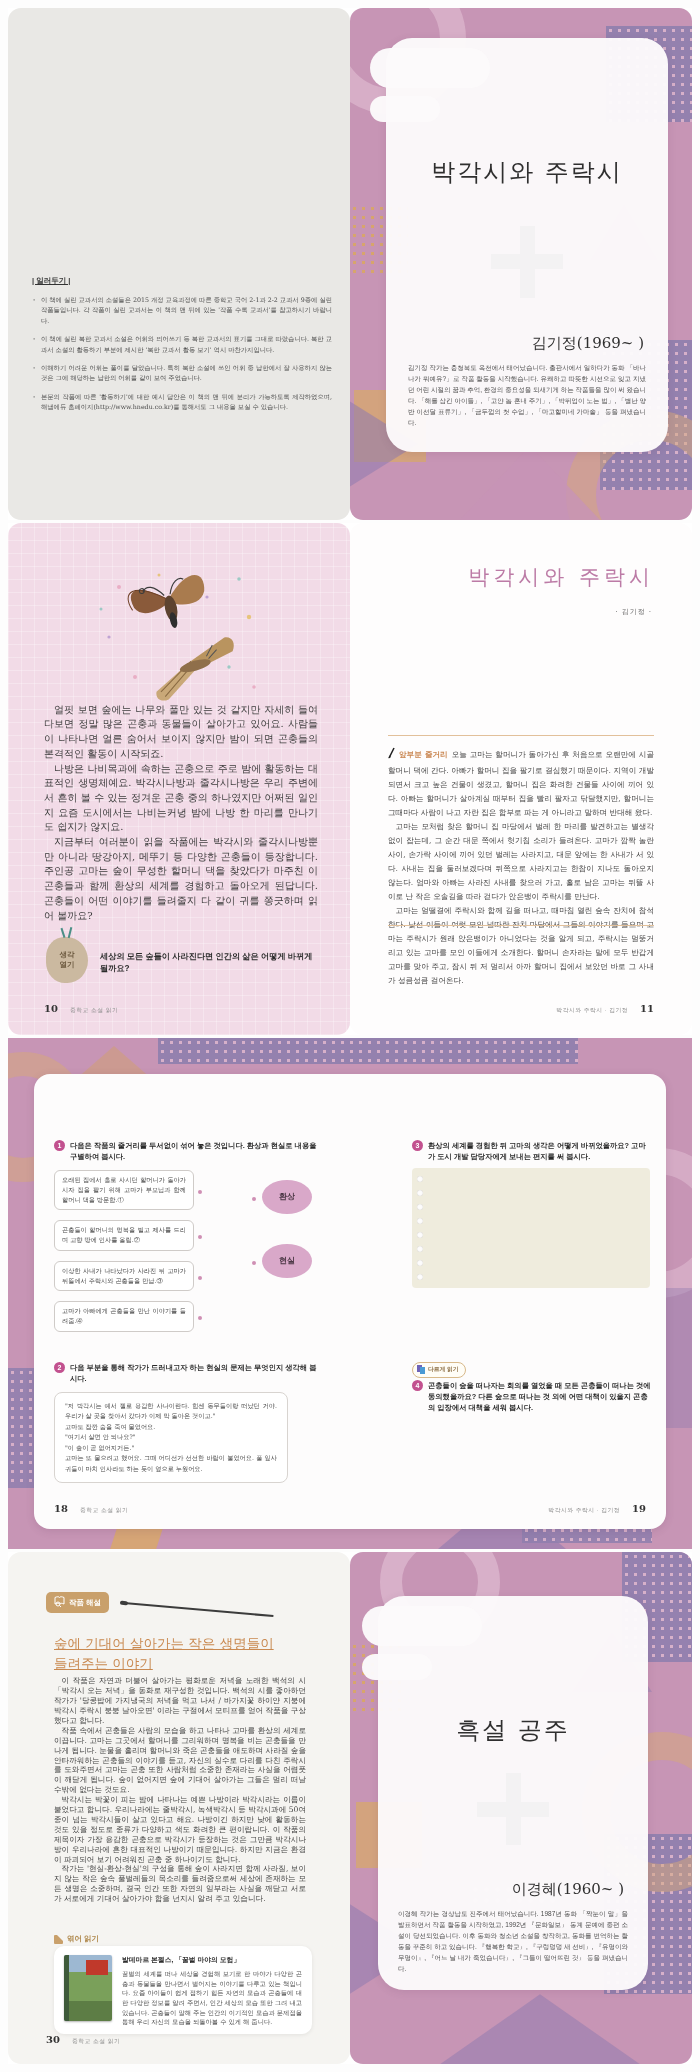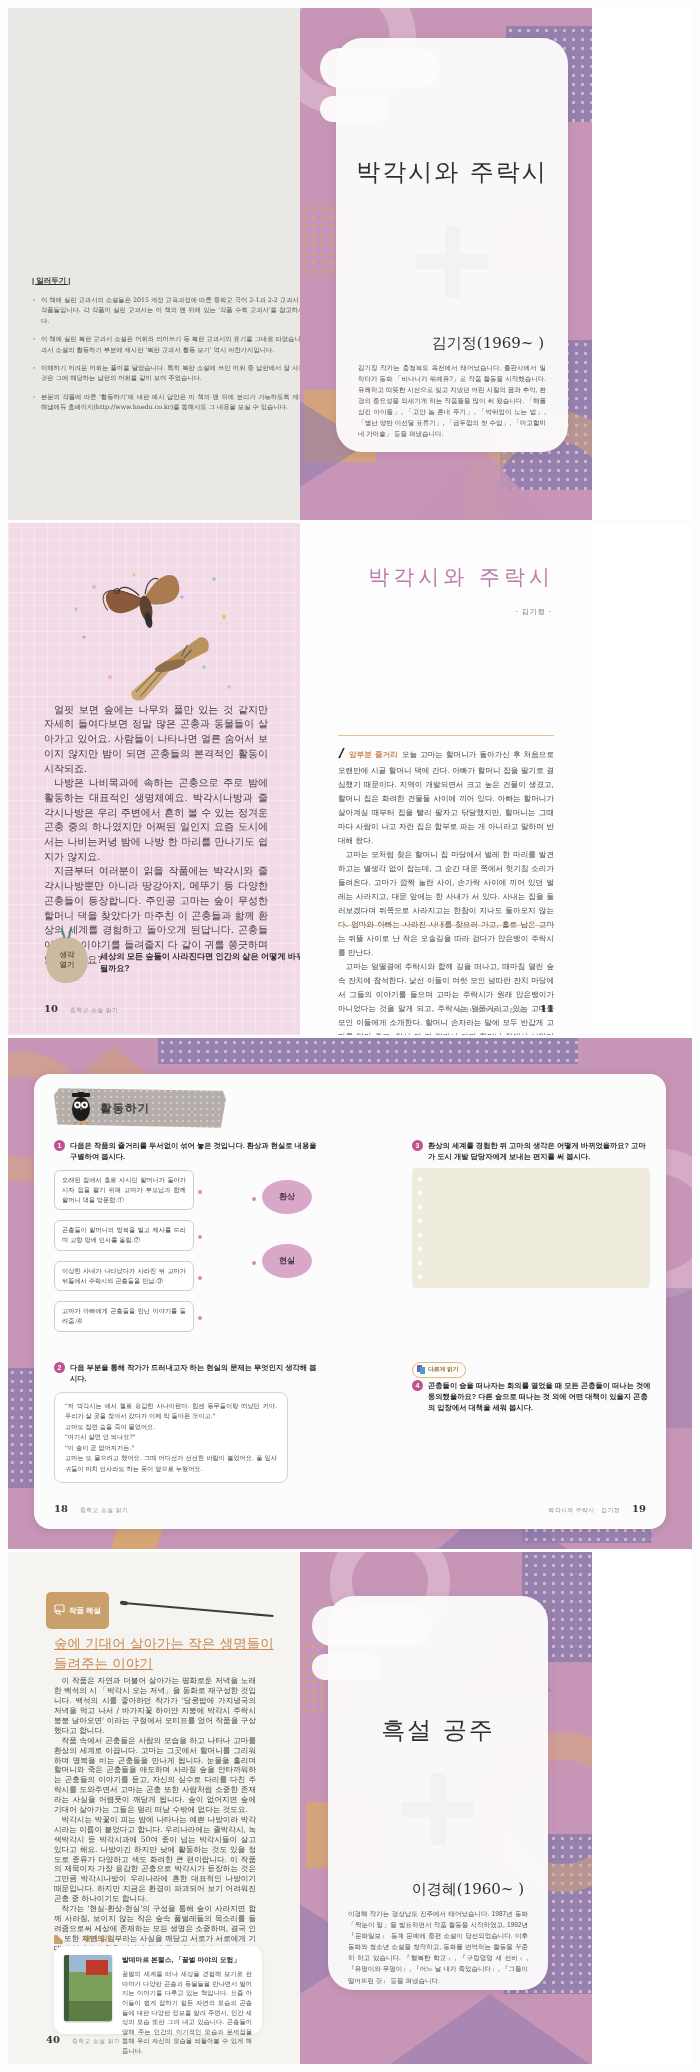--- a/index.html
+++ b/index.html
@@ -6,7 +6,7 @@
   html,body { background:#ffffff; }
   .canvas { width:700px; height:2072px; background:#fdfdfd; padding:8px; display:flex; flex-direction:column; gap:3px; font-family:"DejaVu Serif","Liberation Serif",serif; }
   .spread { width:684px; height:512px; position:relative; overflow:hidden; display:flex; background:#fff; }
-  .page { width:292px; height:512px; position:relative; overflow:hidden; }
+  .page { width:342px; height:512px; position:relative; overflow:hidden;border-radius:13px; }
   .preline { white-space:pre-line; }
   .footer { position:absolute; display:flex; align-items:baseline; gap:12px; }
   .pnum { font:bold 10px "DejaVu Serif",serif; color:#333; }

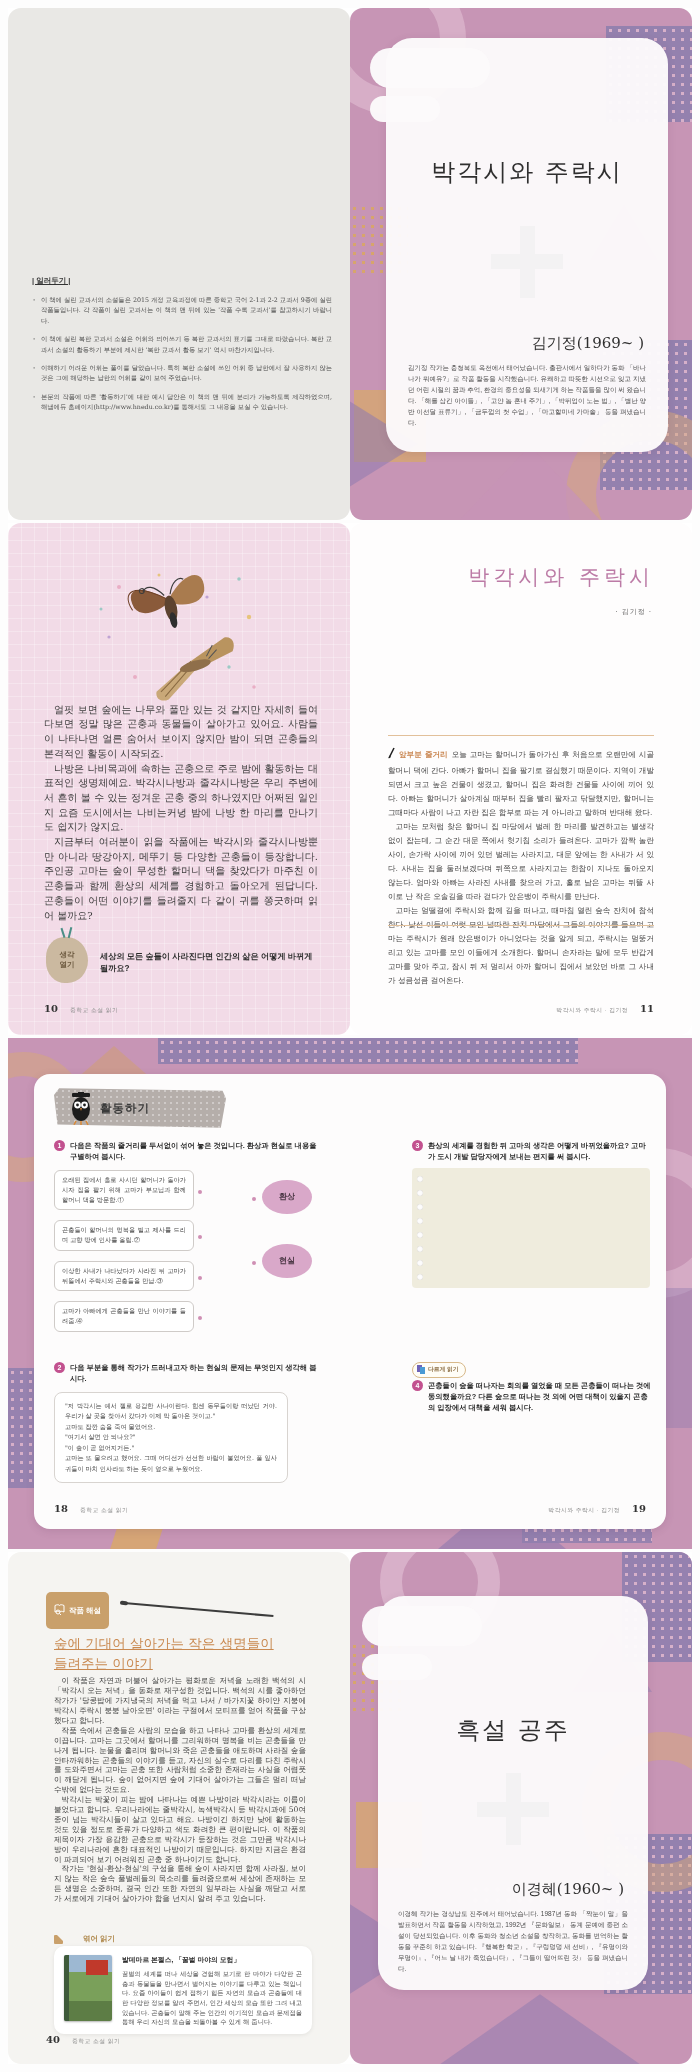--- a/index.html
+++ b/index.html
@@ -230,22 +230,6 @@
       <div class="g" style="right:0;top:250px;width:70px;height:140px;background:rgba(142,122,175,.4);border-radius:40% 0 0 40%"></div>
     </div>
     <div class="act-card">
-      <div class="banner">
-        <span class="owl">
-          <svg width="26" height="34" viewBox="0 0 26 34">
-            <rect x="4" y="1" width="18" height="4" rx="1" fill="#1c1c1c"></rect>
-            <rect x="10" y="-1" width="6" height="3" fill="#1c1c1c"></rect>
-            <ellipse cx="13" cy="17" rx="9" ry="12" fill="#1c1c1c"></ellipse>
-            <circle cx="9.5" cy="13" r="3.4" fill="#fff"></circle>
-              <circle cx="16.5" cy="13" r="3.4" fill="#fff"></circle>
-            <circle cx="9.5" cy="13" r="1.4" fill="#1c1c1c"></circle>
-              <circle cx="16.5" cy="13" r="1.4" fill="#1c1c1c"></circle>
-            <path d="M12 16 L14 16 L13 19 Z" fill="#d98a3a"></path>
-            <path d="M8 29 l-2 4 M13 29 l0 4 M18 29 l2 4" stroke="#d98a3a" stroke-width="1.6"></path>
-          </svg>
-        </span>
-        <span class="banner-label">활동하기</span>
-      </div>
 
       <div class="q-row" style="left:20px;top:66px;width:268px">
         <span class="q-num">1</span>

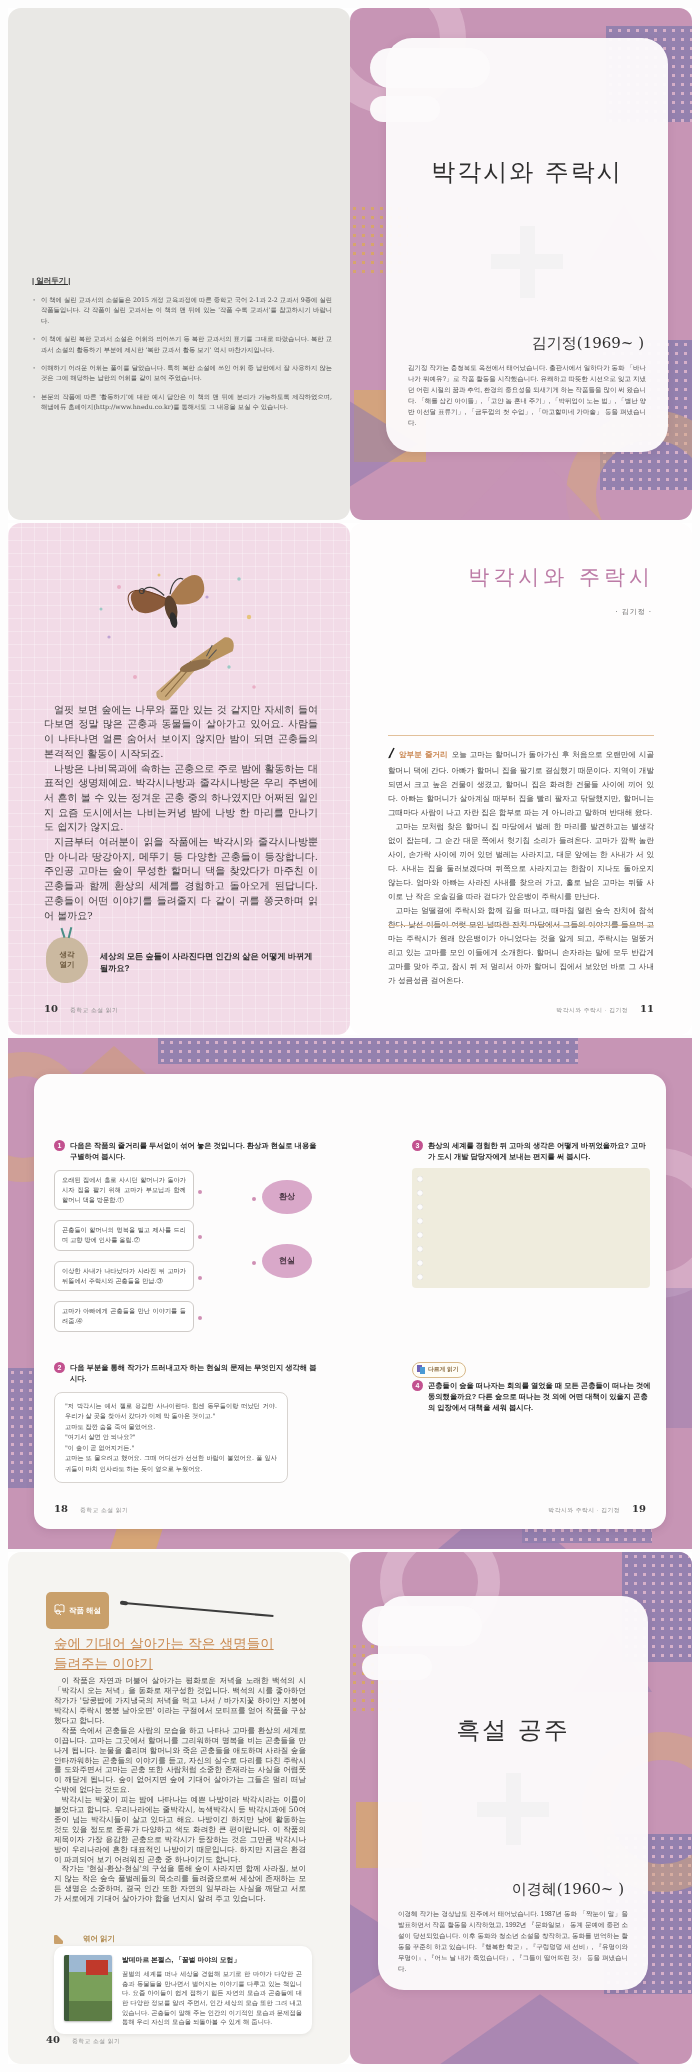--- a/index.html
+++ b/index.html
@@ -87,7 +87,7 @@
   
   .p-white { background:#f5f4f1; }
   .expl-badge { position:absolute; left:38px; top:40px; display:inline-flex; align-items:center; gap:4px; background:#c9a06b; border-radius:5px;
-    padding:12px 8px; font:bold 7.5px "Liberation Sans",sans-serif; color:#fff; }
+    padding:4px 8px; font:bold 7.5px "Liberation Sans",sans-serif; color:#fff; }
   .expl-line { position:absolute; left:116px; top:50px; width:150px; height:1.5px; background:#3c3c3c; transform:rotate(5deg); transform-origin:left center; }
   .expl-line::before { content:""; position:absolute; left:-4px; top:-1.5px; width:8px; height:4.5px; background:#3c3c3c; border-radius:2px; }
   .expl-heading { position:absolute; left:46px; top:82px; font:13.5px/1.45 "DejaVu Serif",serif; color:#c98950;text-decoration:underline; }

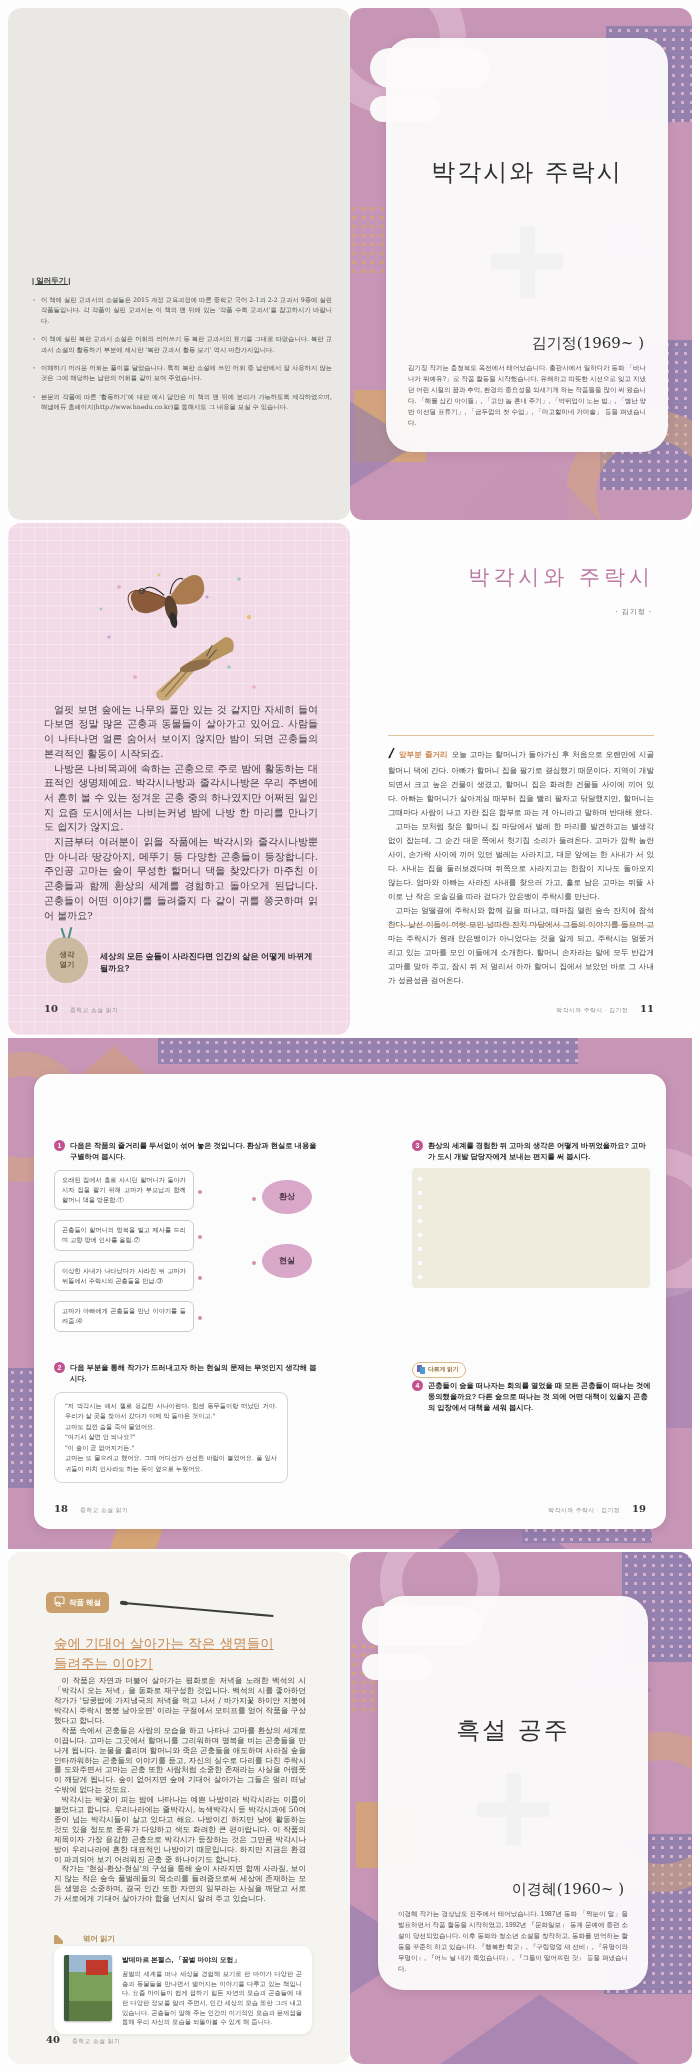--- a/index.html
+++ b/index.html
@@ -93,7 +93,7 @@
   .expl-heading { position:absolute; left:46px; top:82px; font:13.5px/1.45 "DejaVu Serif",serif; color:#c98950;text-decoration:underline; }
   .expl-body { position:absolute; left:46px; right:44px; top:124px; }
   .expl-body p { font:7.6px/9.9px "DejaVu Serif",serif; color:#3e3e3e; text-align:justify; text-indent:1em; }
-  .rel-label { position:absolute; left:46px; top:382px; display:flex; align-items:center; gap:20px; font:bold 7.5px "Liberation Sans",sans-serif; color:#b08a4f; }
+  .rel-label { position:absolute; left:46px; top:382px; display:flex; align-items:center; gap:4px; font:bold 7.5px "Liberation Sans",sans-serif; color:#b08a4f; }
   .rel-icon { width:9px; height:9px; background:#c9a06b; position:relative; border-radius:1px; }
   .rel-icon::after { content:""; position:absolute; right:0; top:0; border:3px solid #f5f4f1; border-left-color:transparent; border-bottom-color:transparent; }
   .rel-box { position:absolute; left:46px; right:38px; top:394px; height:88px; background:#fff; border-radius:10px; box-shadow:0 1px 4px rgba(0,0,0,.08);

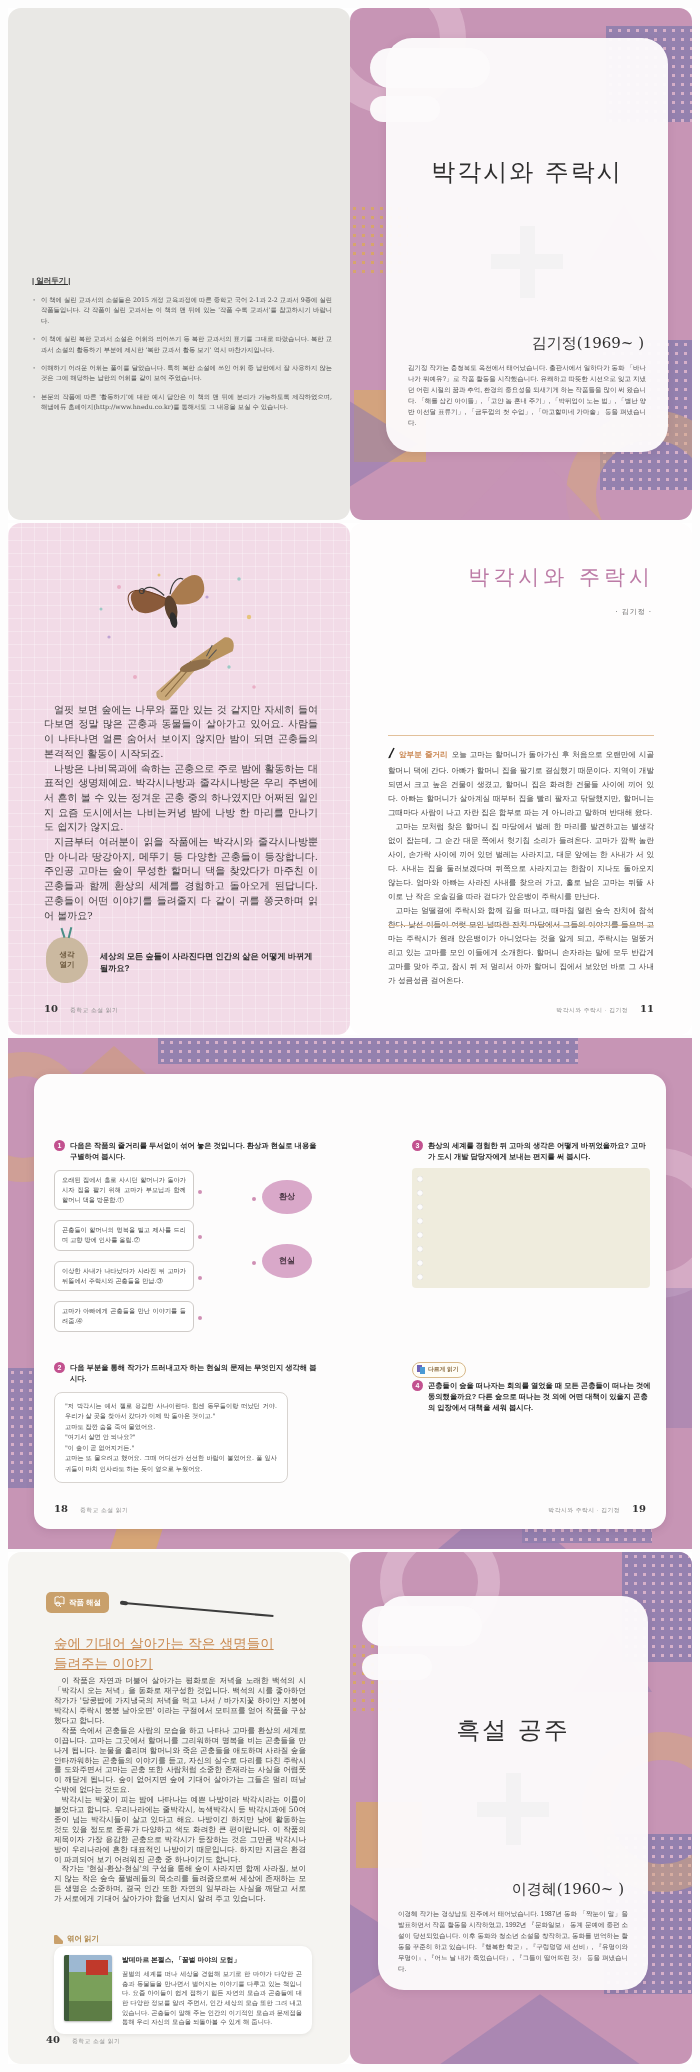--- a/index.html
+++ b/index.html
@@ -325,7 +325,7 @@
         </div>
       </div>
       <div class="footer" style="left:38px;bottom:18px">
-        <span class="pnum">40</span>
+        <span class="pnum">30</span>
         <span class="flabel">중학교 소설 읽기</span>
       </div>
     </div>

